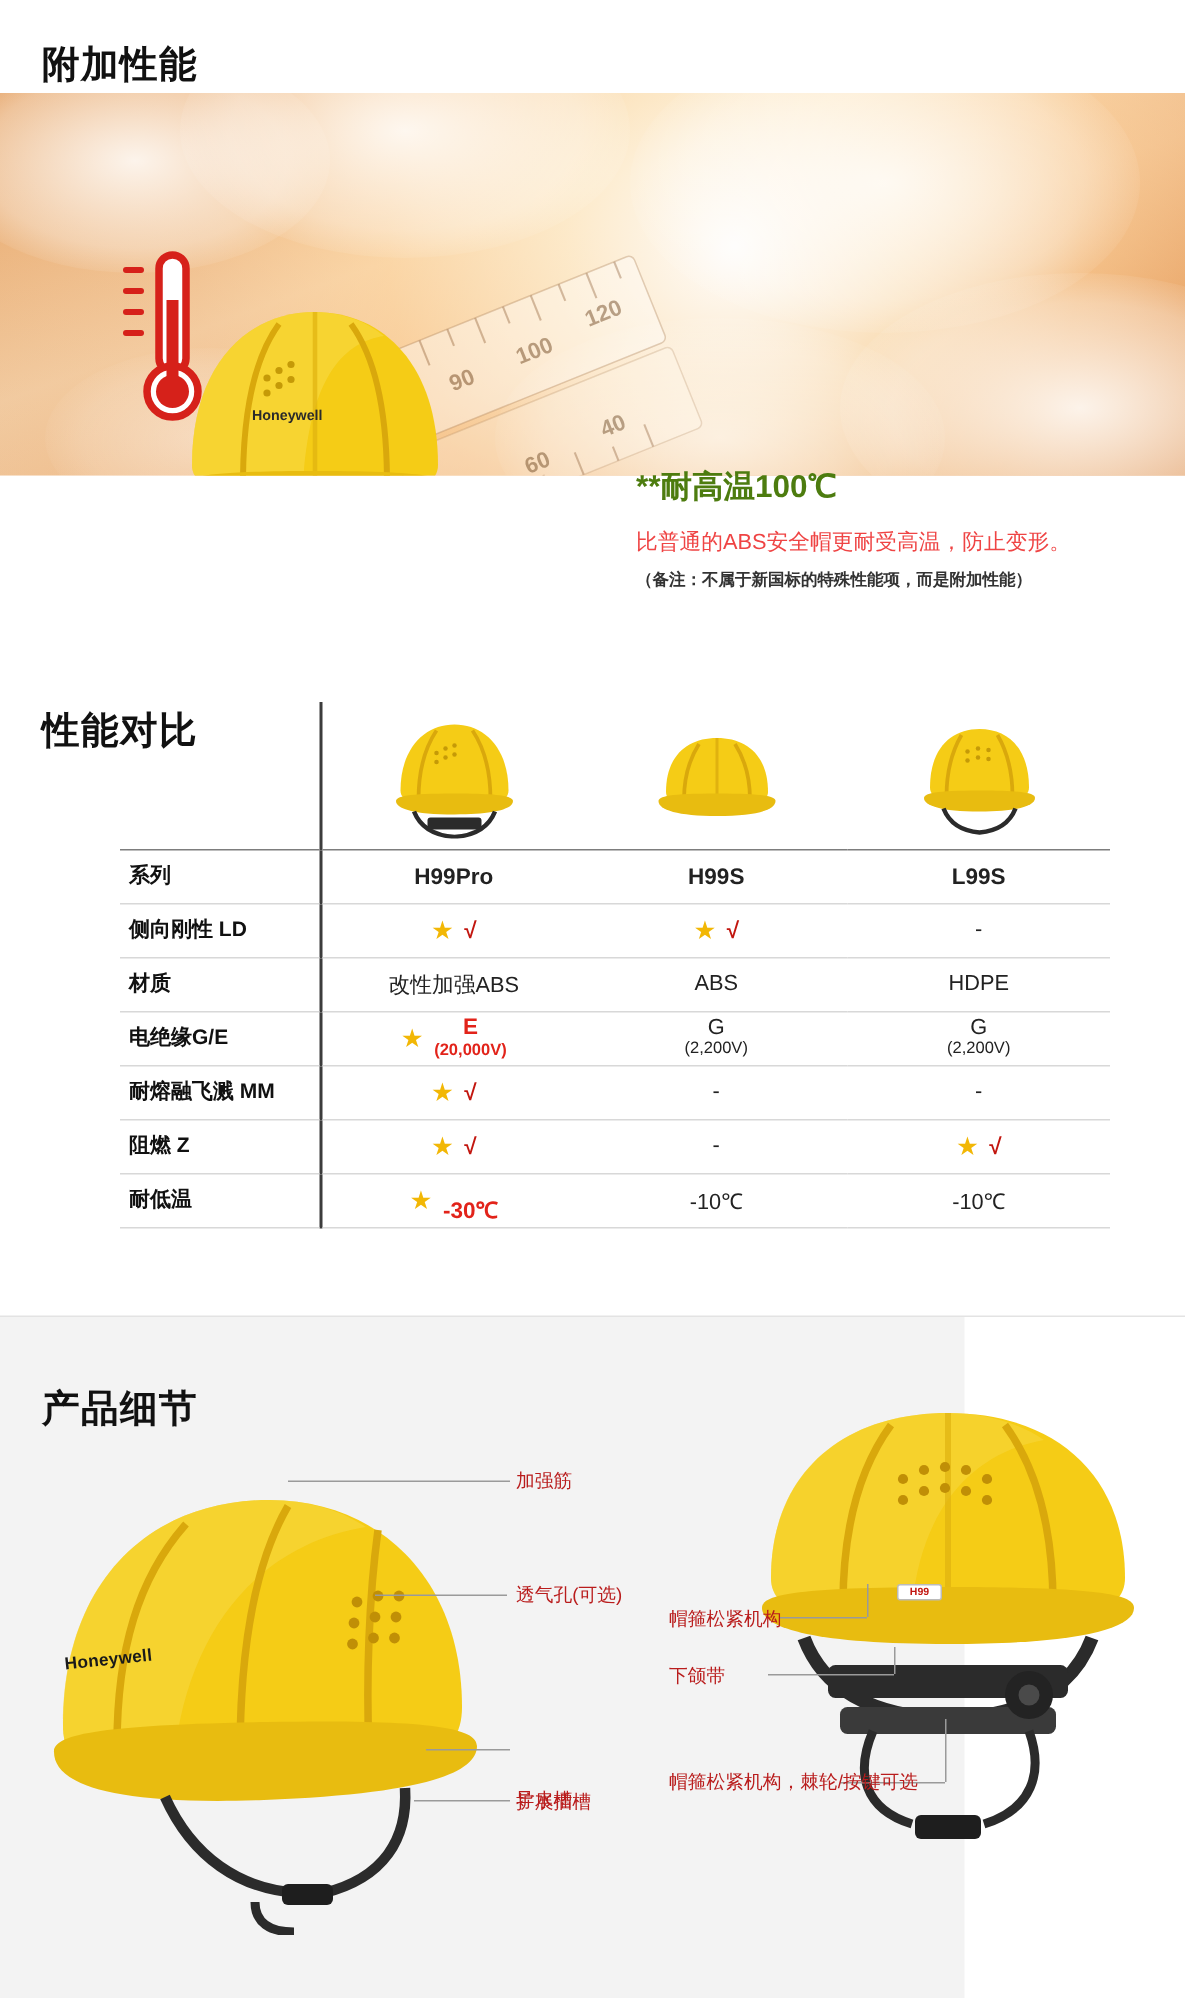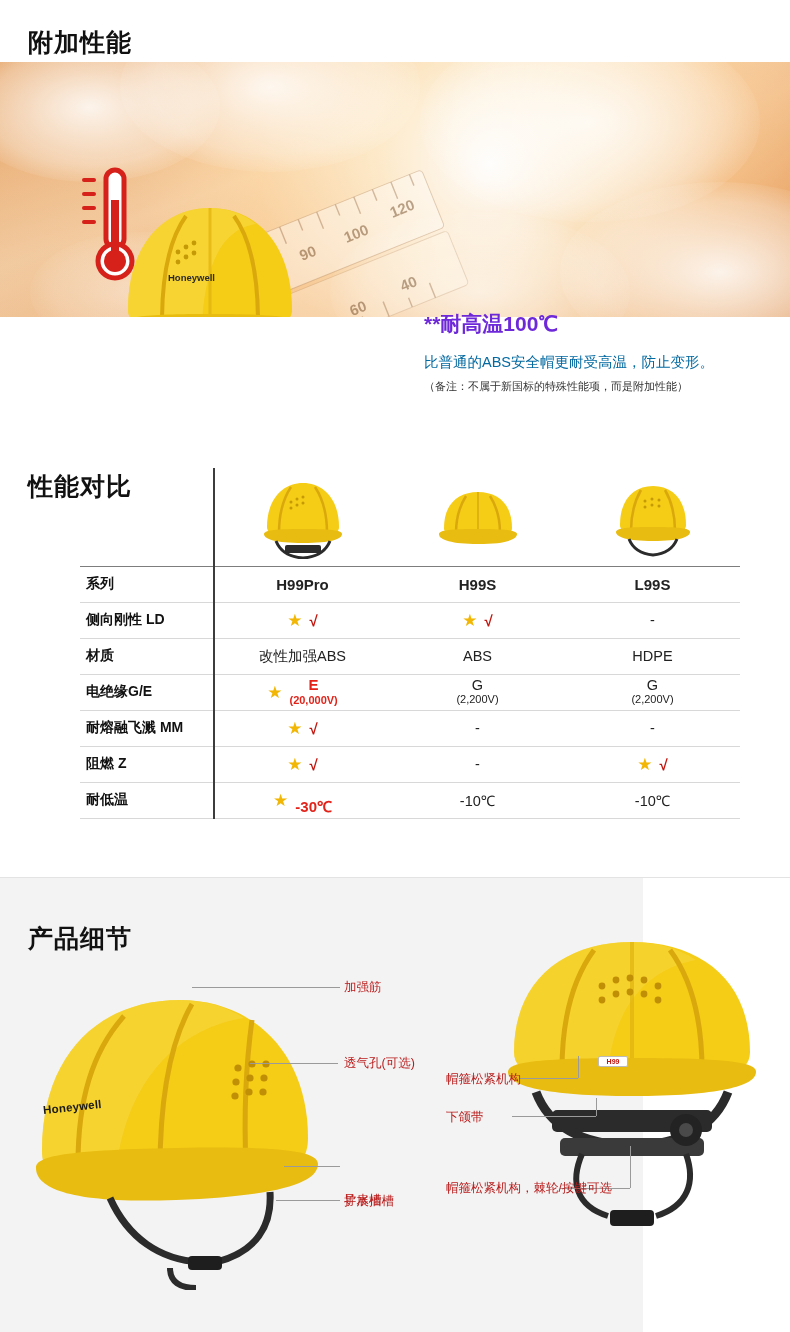--- a/index.html
+++ b/index.html
@@ -62,7 +62,7 @@
   #hero-caption h3 {
     font-size: 21px;
     font-weight: bold;
-    color: #6d28d9;
+    color: #4d7c0f;
     margin-bottom: 14px;
   }
   #hero-caption p.desc {

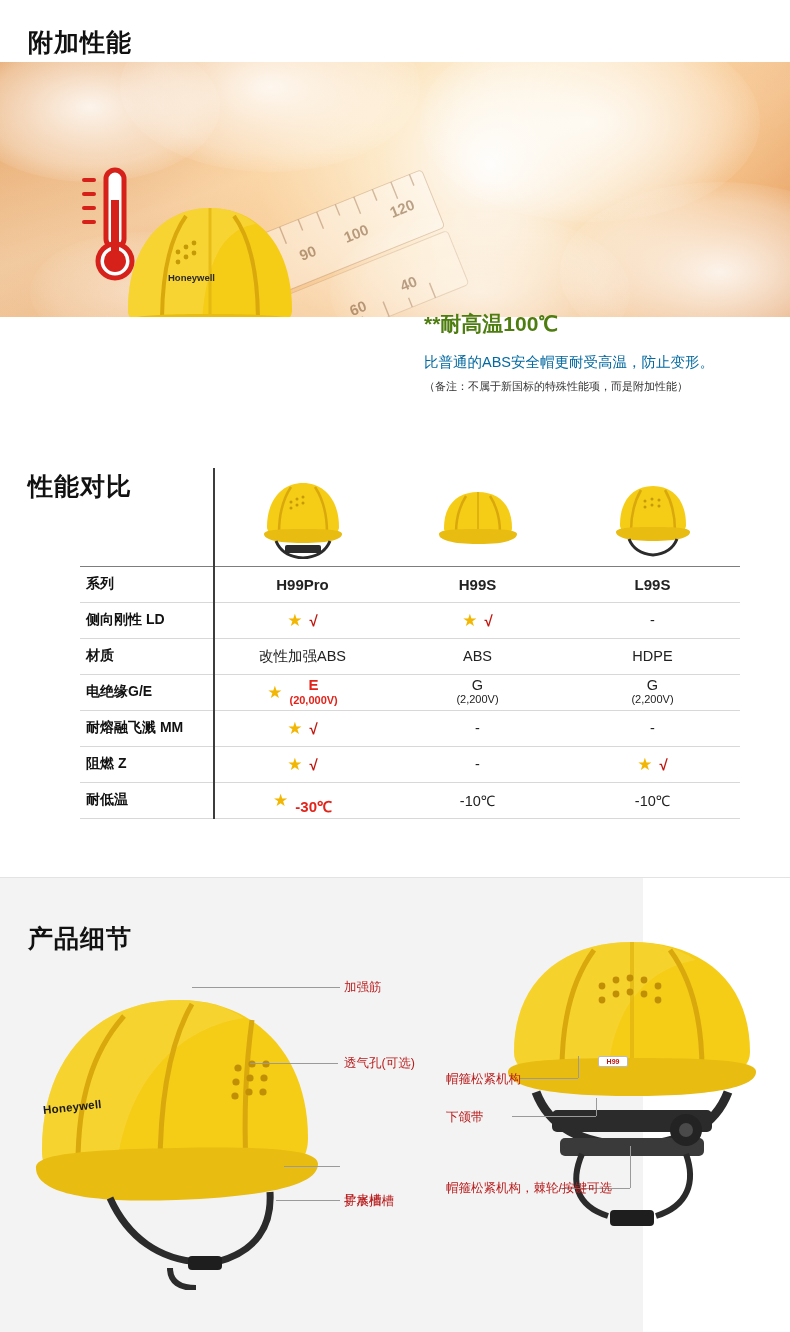--- a/index.html
+++ b/index.html
@@ -67,7 +67,7 @@
   }
   #hero-caption p.desc {
     font-size: 14.5px;
-    color: #0369a1;
+    color: #ef4444;
     line-height: 1.5;
   }
   #hero-caption p.note {

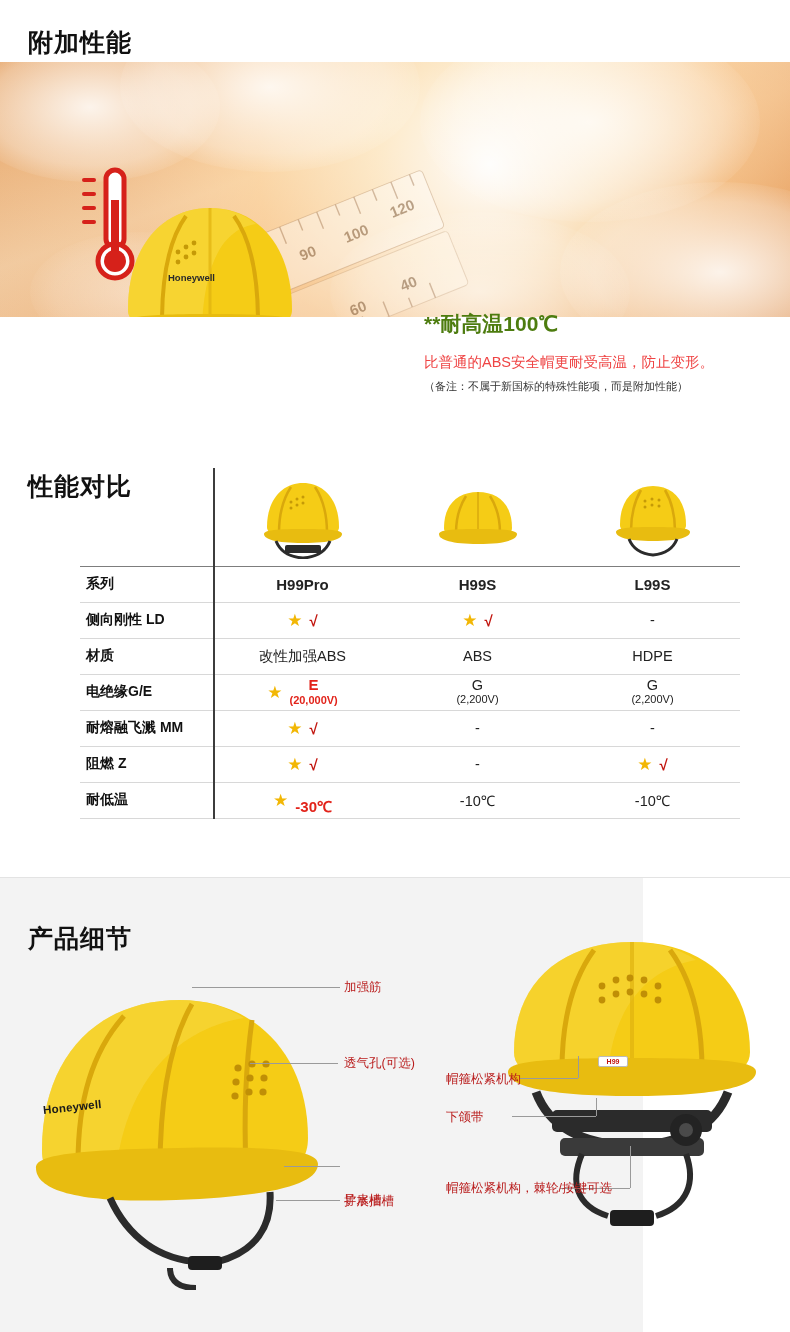--- a/index.html
+++ b/index.html
@@ -74,6 +74,7 @@
     font-size: 11px;
     color: #333;
     margin-top: 5px;
+    font-weight: bold;
   }
 
   

